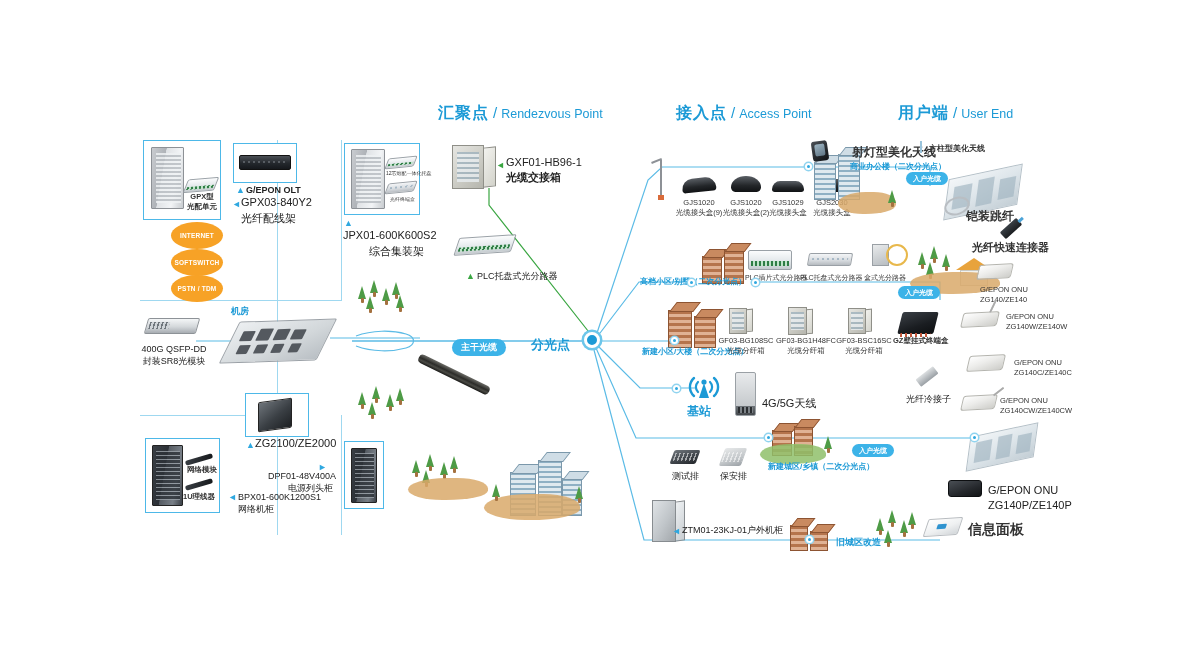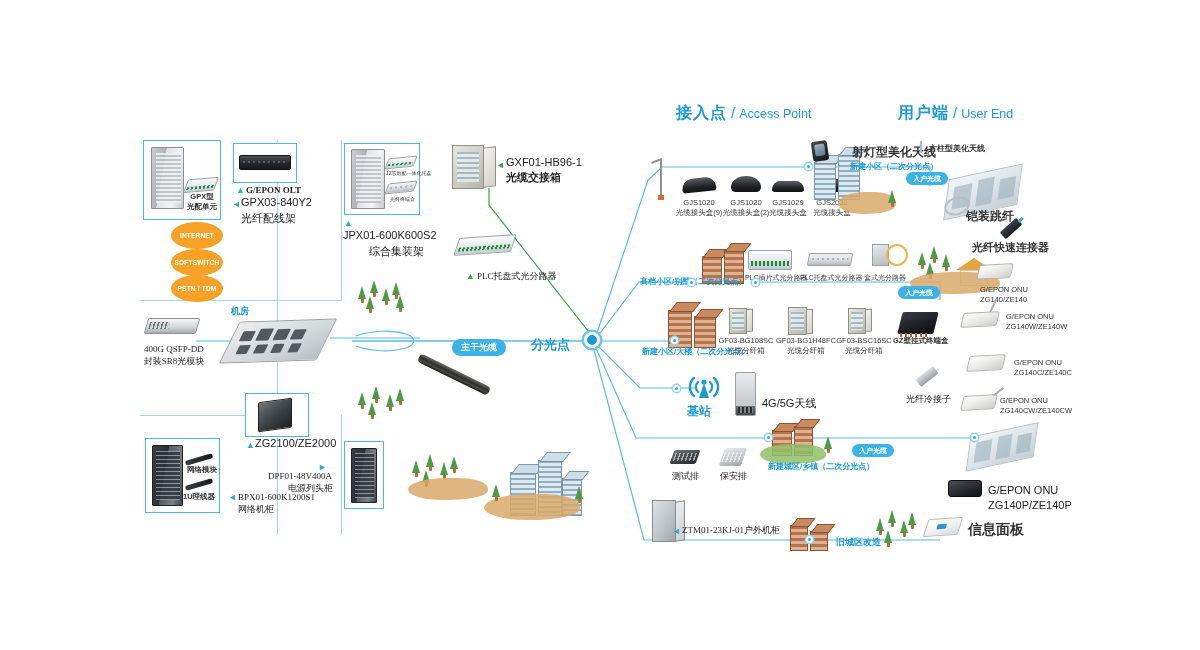--- a/index.html
+++ b/index.html
@@ -373,6 +373,9 @@
     <path d="M826,540 L940,540" stroke="#5bbbe6" stroke-width="1.2" fill="none"></path>
   </svg>
 
+  <div class="sect-head" style="left:438px; top:103px;">
+    <span class="cn">汇聚点</span><span class="slash">/</span><span class="en">Rendezvous Point</span>
+  </div>
   <div class="sect-head" style="left:676px; top:103px;">
     <span class="cn">接入点</span><span class="slash">/</span><span class="en">Access Point</span>
   </div>

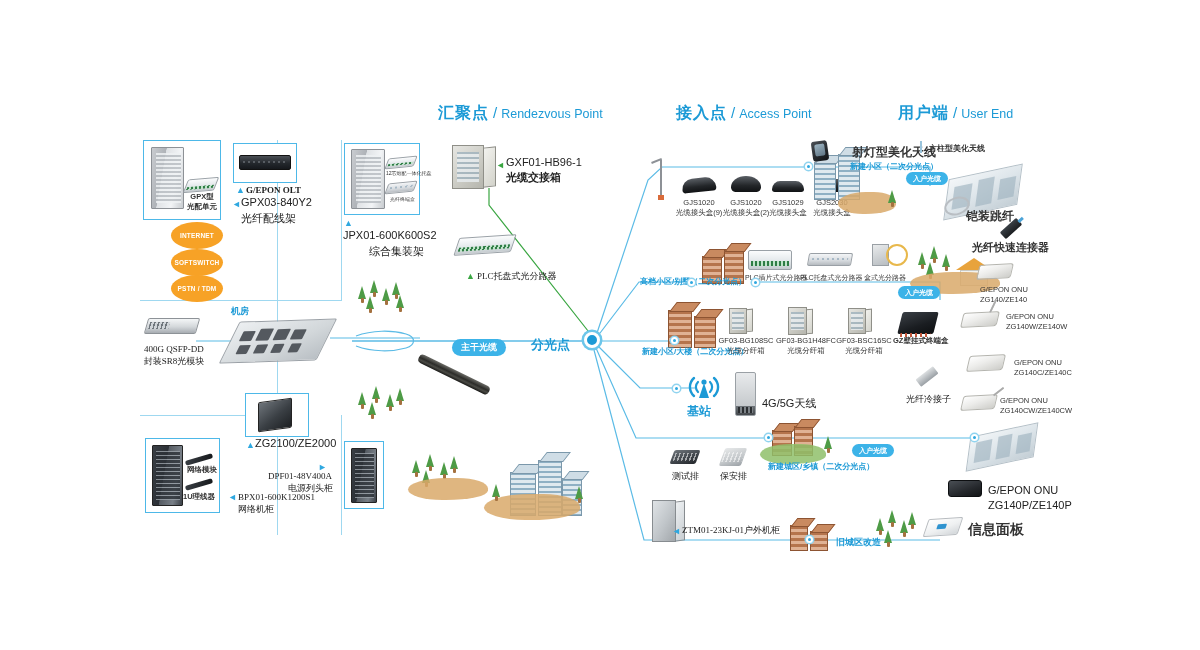--- a/index.html
+++ b/index.html
@@ -610,7 +610,7 @@
       <div class="trunk"></div>
     </div>
   <div class="dot" style="left:805px; top:163px;"></div>
-  <div class="lbl blue bold" style="left:850px; top:162px; font-size:8px;">新建小区（二次分光点）</div>
+  <div class="lbl blue bold" style="left:850px; top:162px; font-size:8px;">商业办公楼（二次分光点）</div>
   <div class="badge sm" style="left:906px; top:172px;">入户光缆</div>
 
   <div class="dev spot" style="left:812px; top:141px; width:16px; height:20px;">

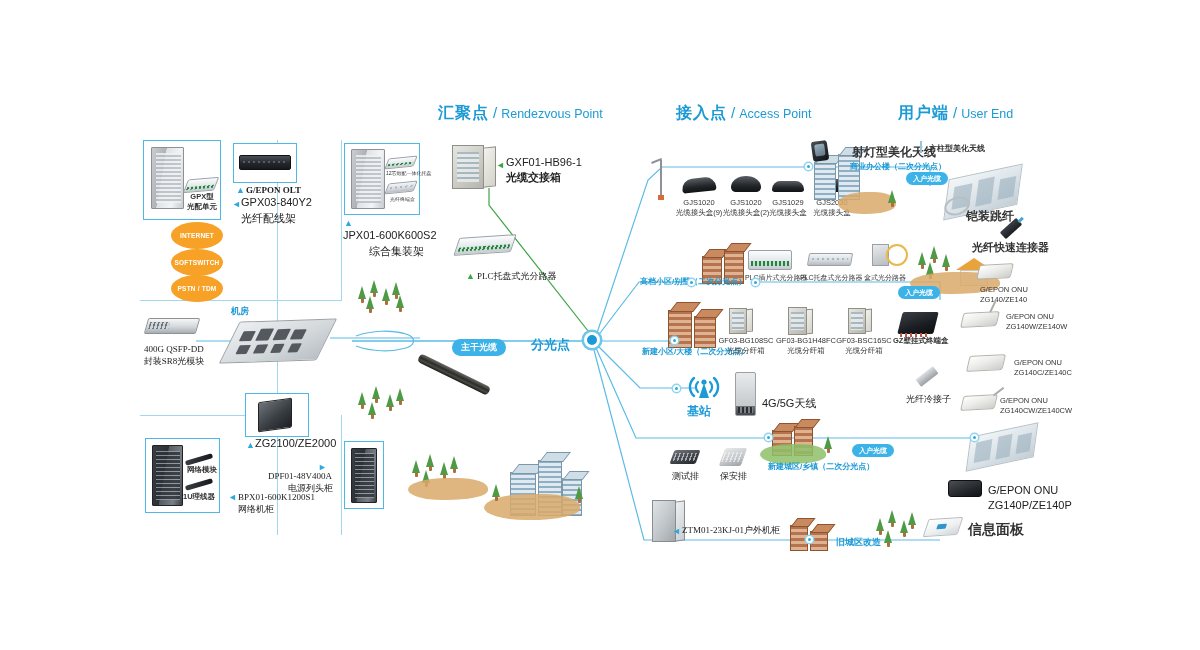--- a/index.html
+++ b/index.html
@@ -32,7 +32,7 @@
   }
   .lbl.ctr { text-align: center; }
   .lbl.big { font-size: 11px; color: #222; }
-  .lbl.mid { font-size: 9px; color: #222; font-family: Liberation Serif, serif; }
+  .lbl.mid { font-size: 9px; color: #222; }
   .lbl.blue { color: #1c9ad6; }
   .lbl.bold { font-weight: bold; }
 

